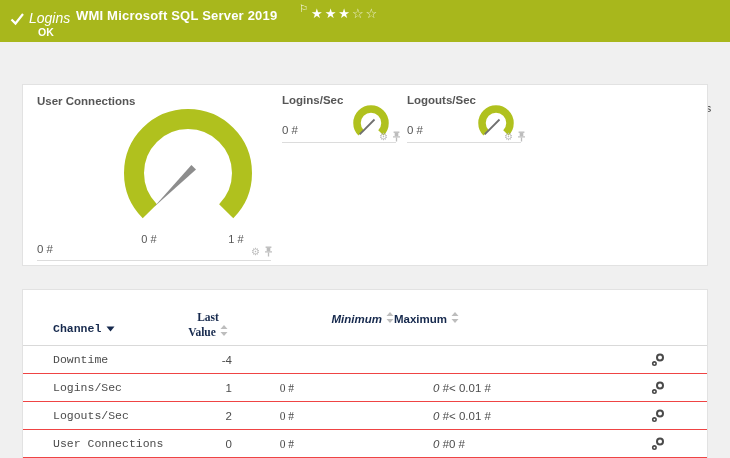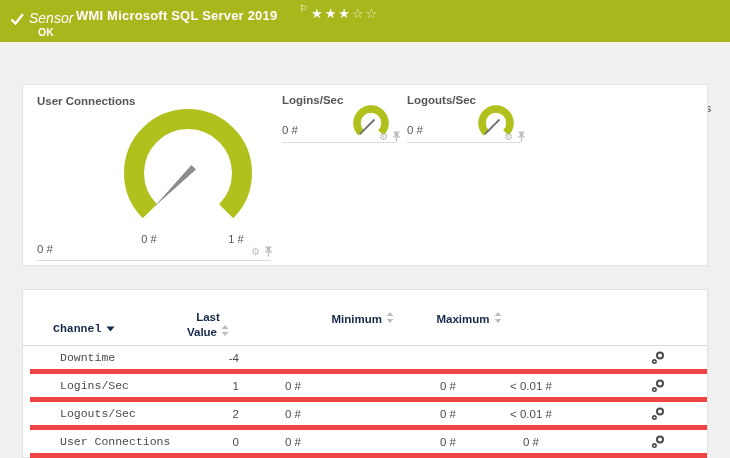--- a/index.html
+++ b/index.html
@@ -69,7 +69,7 @@
           <polyline points="2.5,8.5 6.5,12.5 14,3" fill="none" stroke="#ffffff" stroke-width="2.2"></polyline>
         </svg>
     </span>
-    <span class="kind-label">Sensor</span>
+    <span class="kind-label">Logins</span>
     <span class="sensor-title">WMI Microsoft SQL Server 2019</span>
     <span class="flag">⚐</span>
     <span class="stars"><span>★★★</span><span class="dim">☆☆</span></span>

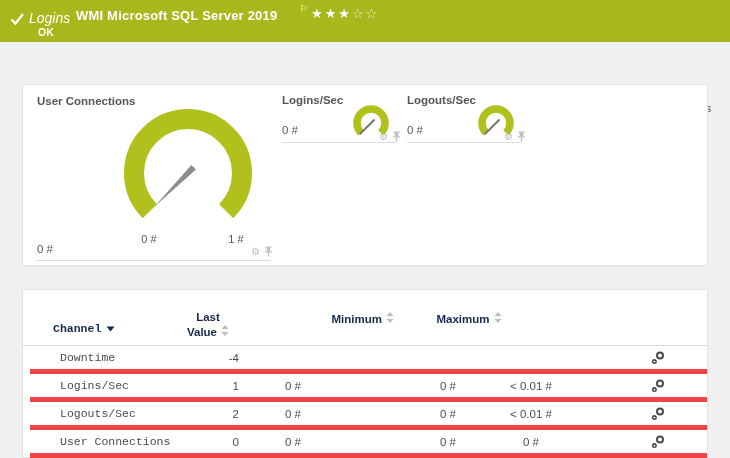--- a/index.html
+++ b/index.html
@@ -48,7 +48,7 @@
   .thead { border-bottom:1px solid #d9d9d9; }
   .c-channel { width:140px; padding-left:16px; text-align:left;font-family:Liberation Mono, monospace; }
   .c-id      { width:55px;  text-align:right; }
-  .c-last    { width:62px;  text-align:right; }
+  .c-last    { width:62px;  text-align:right;font-family:Liberation Serif, serif; }
   .c-min     { width:155px; text-align:right; }
   .c-max     { width:150px; text-align:center; }
   .c-tools   { flex:1; display:flex; justify-content:flex-end; padding-right:28px; }

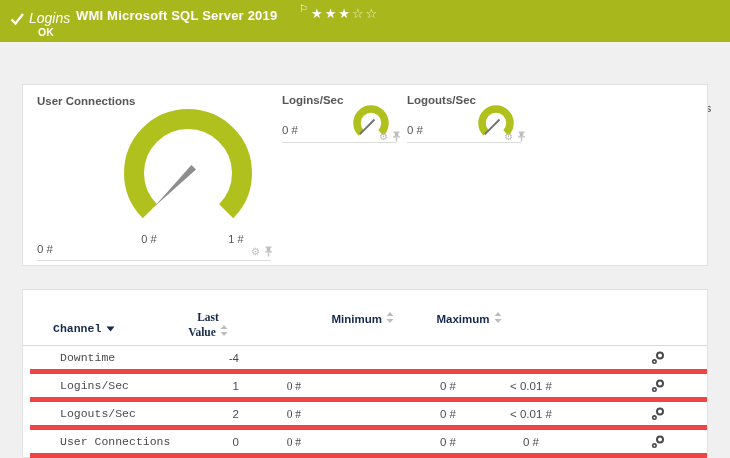--- a/index.html
+++ b/index.html
@@ -49,7 +49,7 @@
   .c-channel { width:140px; padding-left:16px; text-align:left;font-family:Liberation Mono, monospace; }
   .c-id      { width:55px;  text-align:right; }
   .c-last    { width:62px;  text-align:right;font-family:Liberation Serif, serif; }
-  .c-min     { width:155px; text-align:right; }
+  .c-min     { width:155px; text-align:right;font-style:italic; }
   .c-max     { width:150px; text-align:center; }
   .c-tools   { flex:1; display:flex; justify-content:flex-end; padding-right:28px; }
   .h-channel { display:flex; align-items:center; gap:5px; cursor:pointer; }

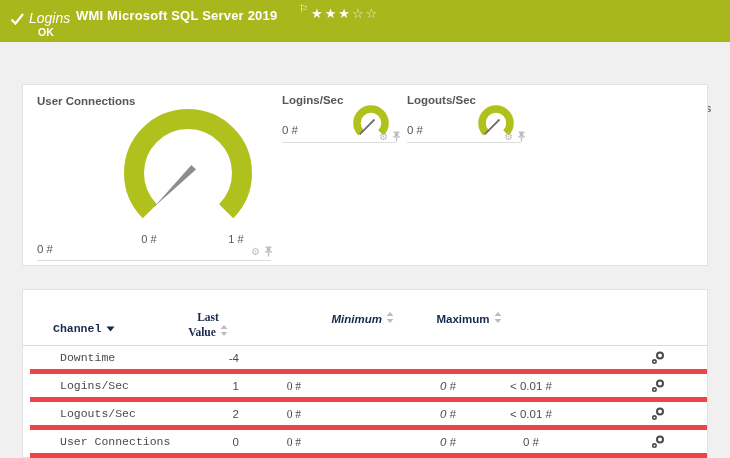--- a/index.html
+++ b/index.html
@@ -50,7 +50,7 @@
   .c-id      { width:55px;  text-align:right; }
   .c-last    { width:62px;  text-align:right;font-family:Liberation Serif, serif; }
   .c-min     { width:155px; text-align:right;font-style:italic; }
-  .c-max     { width:150px; text-align:center; }
+  .c-max     { width:150px; text-align:left; }
   .c-tools   { flex:1; display:flex; justify-content:flex-end; padding-right:28px; }
   .h-channel { display:flex; align-items:center; gap:5px; cursor:pointer; }
   .h-sort { display:inline-flex; align-items:center; margin-left:4px; cursor:pointer; }

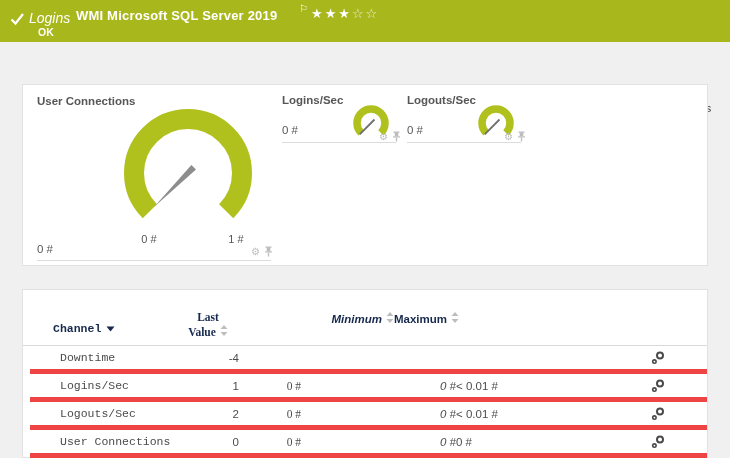--- a/index.html
+++ b/index.html
@@ -43,8 +43,8 @@
   .thead { position:absolute; left:0; top:0; width:100%; height:56px; display:flex;
            padding:22px 14px 0 14px; font-size:11.5px; font-weight:bold; color:#16294d; }
   .tbody { position:absolute; left:0; top:56px; width:100%; }
-  .trow { display:flex; align-items:center; height:28px; border-bottom:5px solid #ef4444;
-          padding:0 14px; font-size:11.5px; color:#4c4c4c;margin-left:7px; }
+  .trow { display:flex; align-items:center; height:28px; border-bottom:1px solid #ef4444;
+          padding:0 14px; font-size:11.5px; color:#4c4c4c; }
   .thead { border-bottom:1px solid #d9d9d9; }
   .c-channel { width:140px; padding-left:16px; text-align:left;font-family:Liberation Mono, monospace; }
   .c-id      { width:55px;  text-align:right; }

